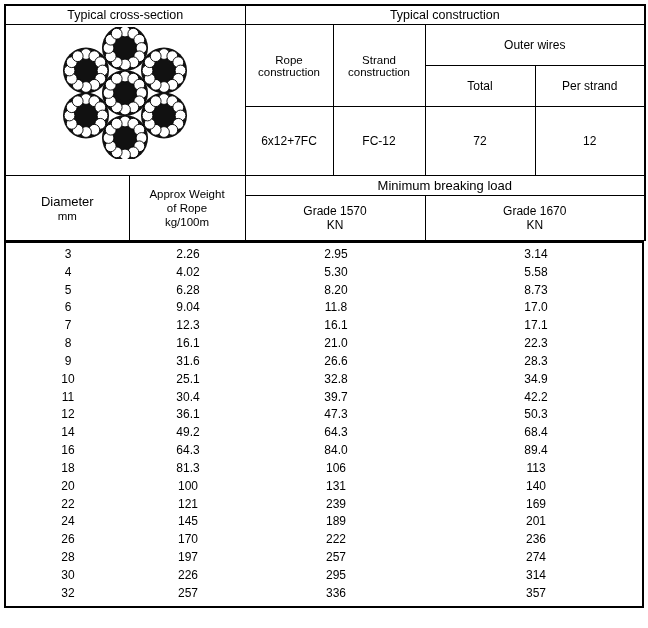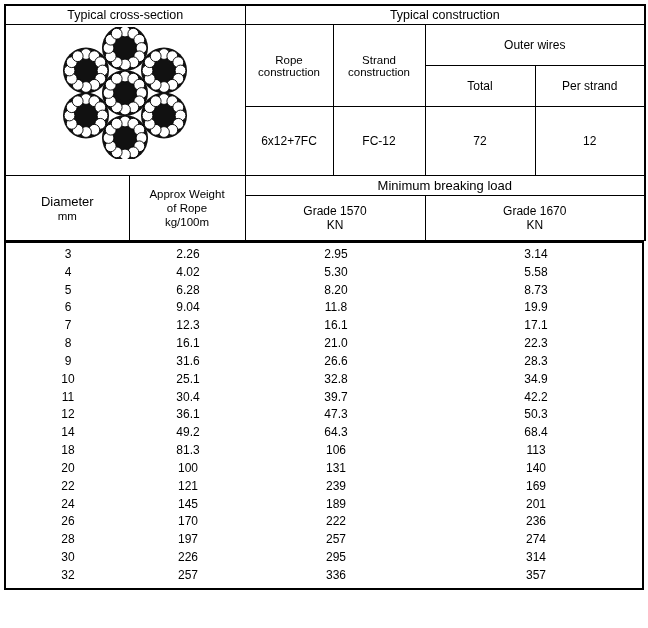--- a/index.html
+++ b/index.html
@@ -314,7 +314,7 @@
             <td>6</td>
             <td>9.04</td>
             <td>11.8</td>
-            <td>19.9</td>
+            <td>17.0</td>
           </tr>
           <tr>
             <td>7</td>

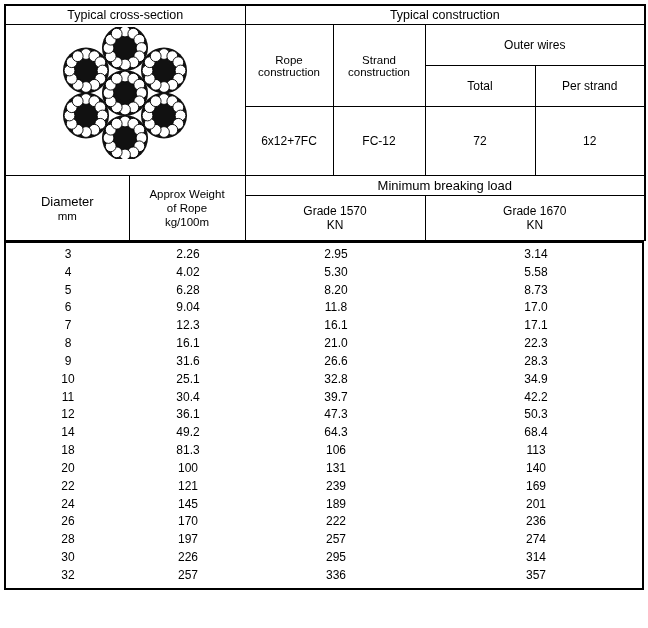--- a/index.html
+++ b/index.html
@@ -359,6 +359,12 @@
             <td>68.4</td>
           </tr>
           <tr>
+            <td>16</td>
+            <td>64.3</td>
+            <td>84.0</td>
+            <td>89.4</td>
+          </tr>
+          <tr>
             <td>18</td>
             <td>81.3</td>
             <td>106</td>

